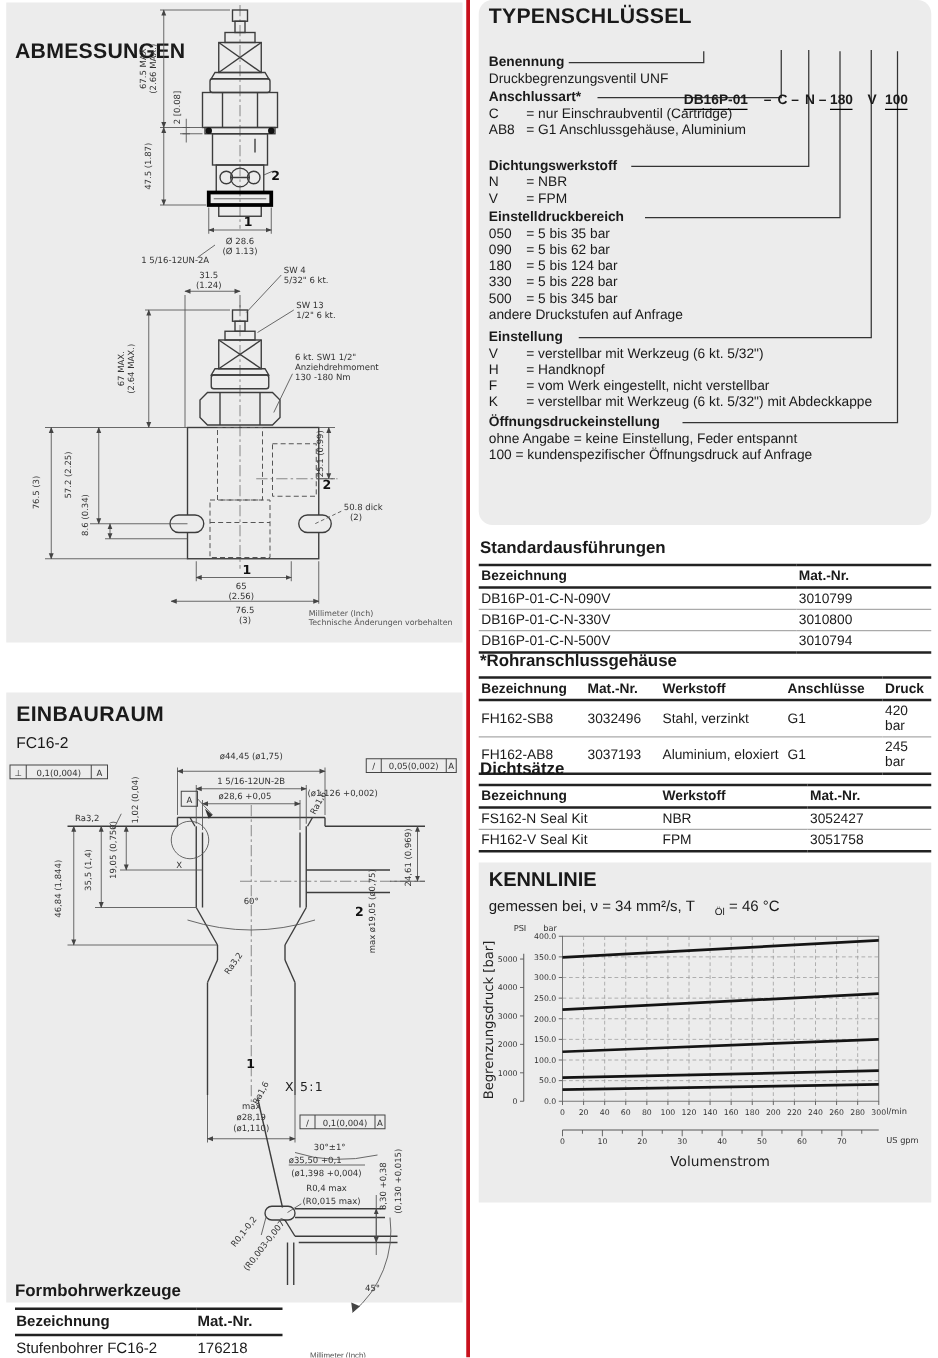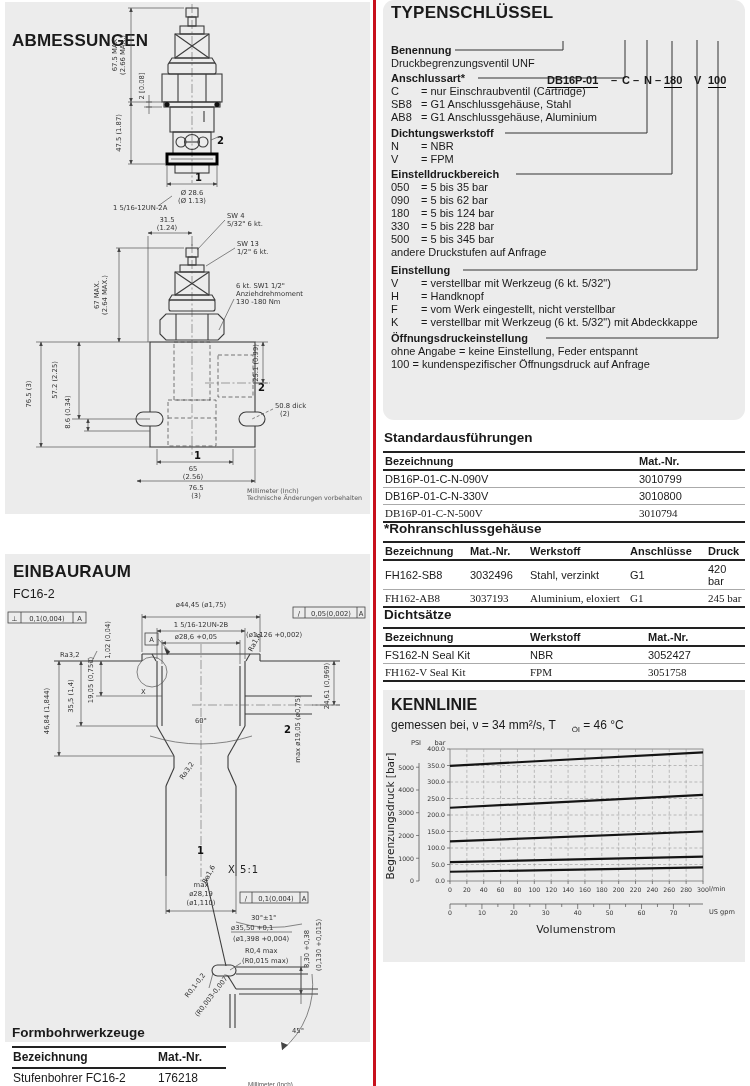--- a/index.html
+++ b/index.html
@@ -423,10 +423,6 @@
       <div class="ts-line">
           <span class="c">C</span>
           <span>= nur Einschraubventil (Cartridge)</span>
-        </div>
-      <div class="ts-line">
-          <span class="c">SB8</span>
-          <span>= G1 Anschlussgehäuse, Stahl</span>
         </div>
       <div class="ts-line">
           <span class="c">AB8</span>

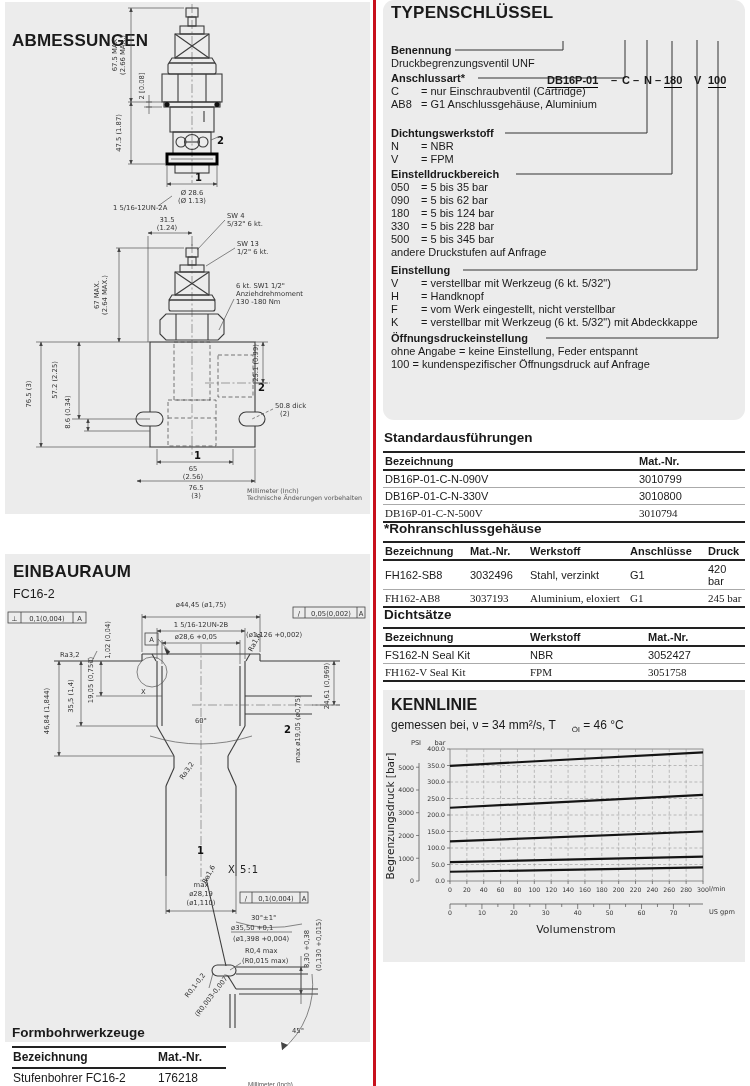--- a/index.html
+++ b/index.html
@@ -59,7 +59,7 @@
             border-top:2px solid #222; border-bottom:2px solid #222; }
   .rtable th { text-align:left; font-weight:bold; border-bottom:2px solid #222; padding:2px 0 2px 2px; height:16px; }
   .rtable td { border-bottom:1px solid #aaa; padding:2px 0 2px 2px; height:17px; }
-  .rtable tr:last-child td { border-bottom:none;font-family:Liberation Serif, serif; }
+  .rtable tr:last-child td { border-bottom:none; }
 
   #kl-box { left:0; top:690px; width:362px; height:272px; }
   .kl-title { position:absolute; left:8px; top:6px; font-size:16px; font-weight:bold; }

